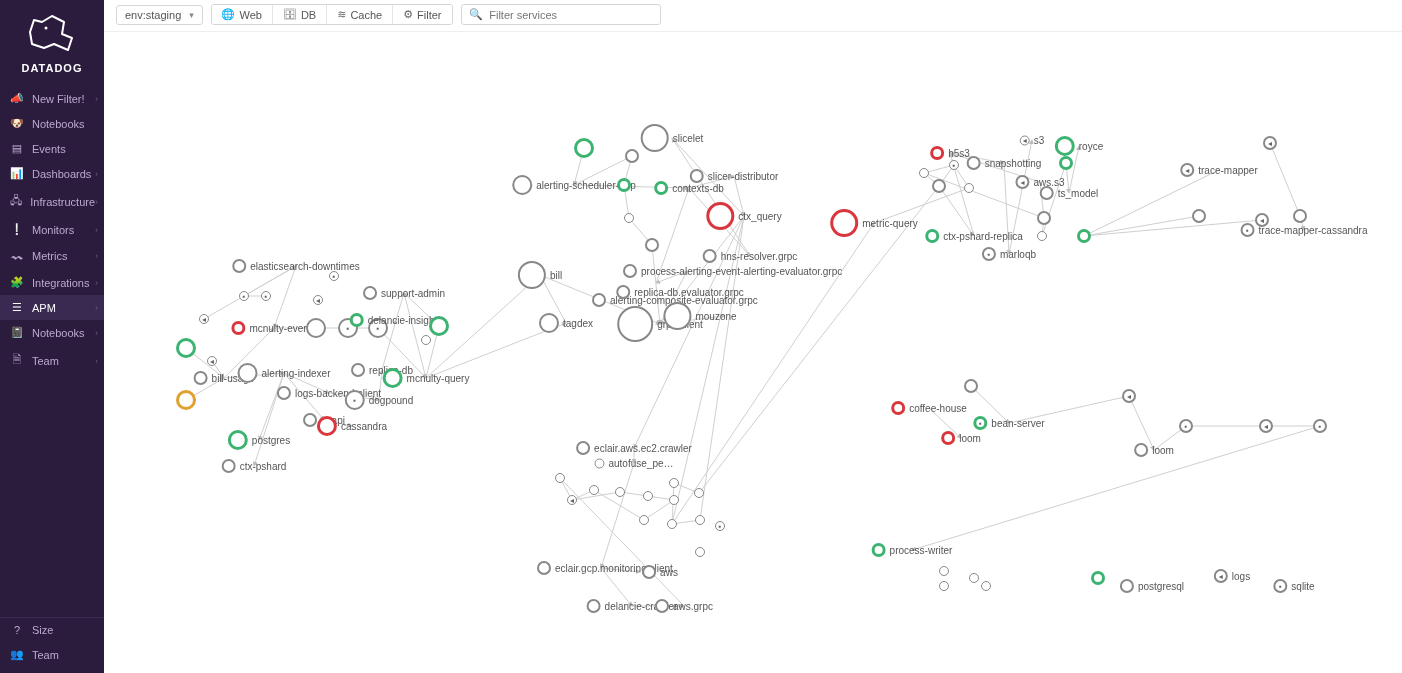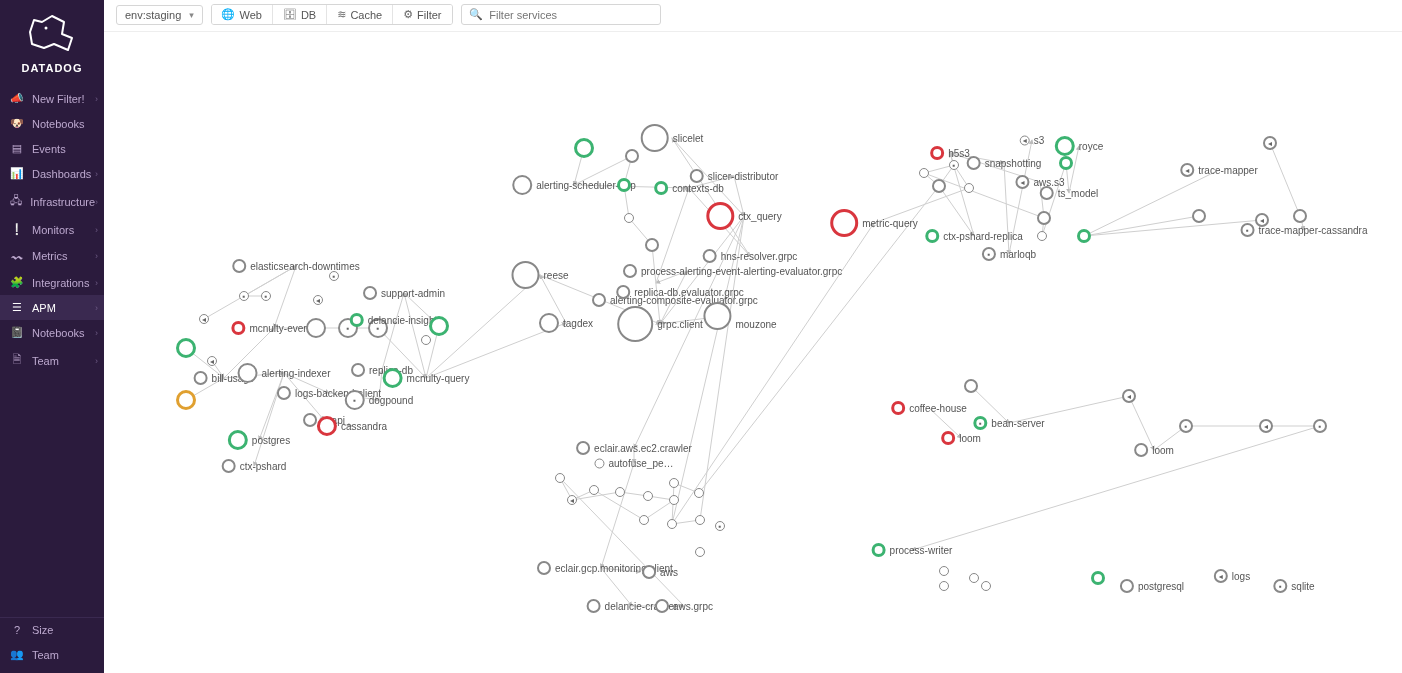--- a/index.html
+++ b/index.html
@@ -533,7 +533,7 @@
       </div>
       <div class="node" style="left: 436px; top: 227px;">
         <span class="circ sz-l stroke-grey" style="position: relative;"></span>
-        <span class="lbl">reese</span>
+        <span class="lbl">bill</span>
       </div>
       <div class="node" style="left: 462px; top: 275px;">
         <span class="circ sz-m stroke-grey" style="position: relative;"></span>

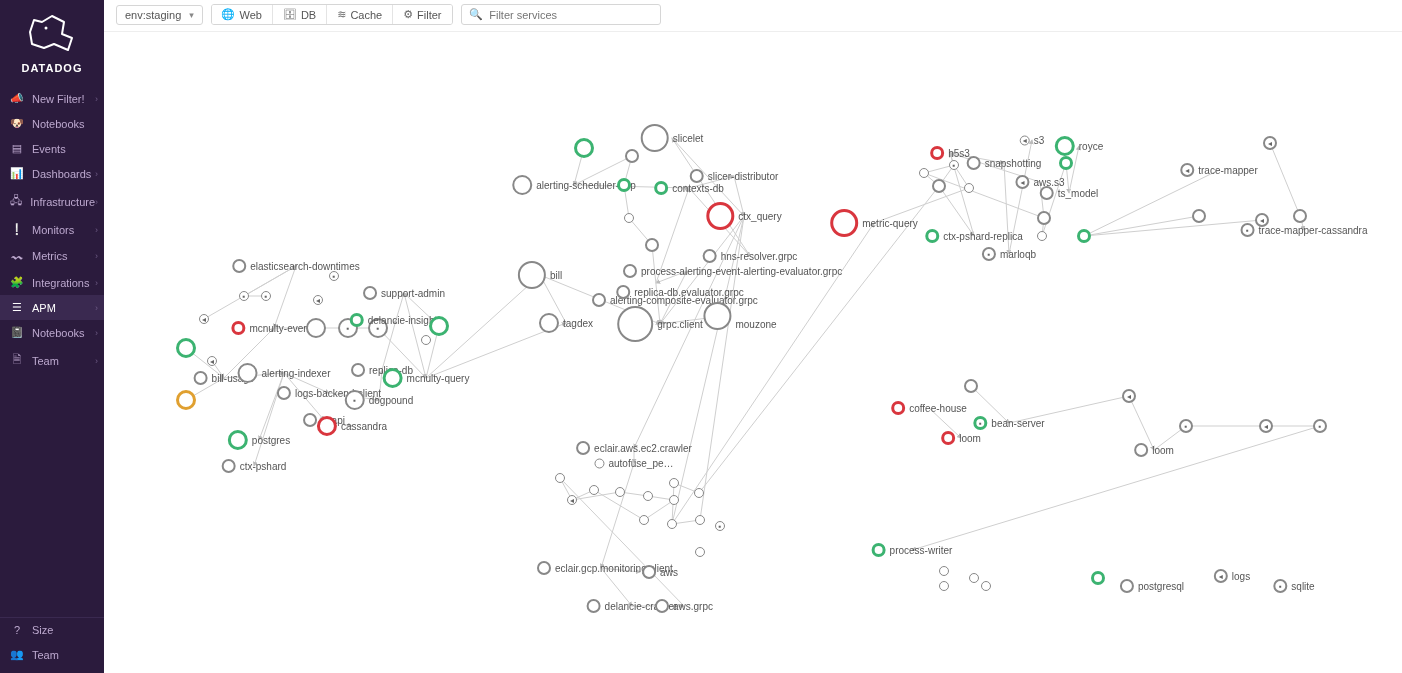--- a/index.html
+++ b/index.html
@@ -578,7 +578,7 @@
         <span class="circ sz-s stroke-grey" style="position: relative;"></span>
         <span class="lbl">replica-db.evaluator.grpc</span>
       </div>
-      <div class="node" style="left: 636px; top: 268px; align-items: flex-end;">
+      <div class="node" style="left: 596px; top: 268px;">
         <span class="circ sz-l stroke-grey" style="position: relative;"></span>
         <span class="lbl">mouzone</span>
       </div>

